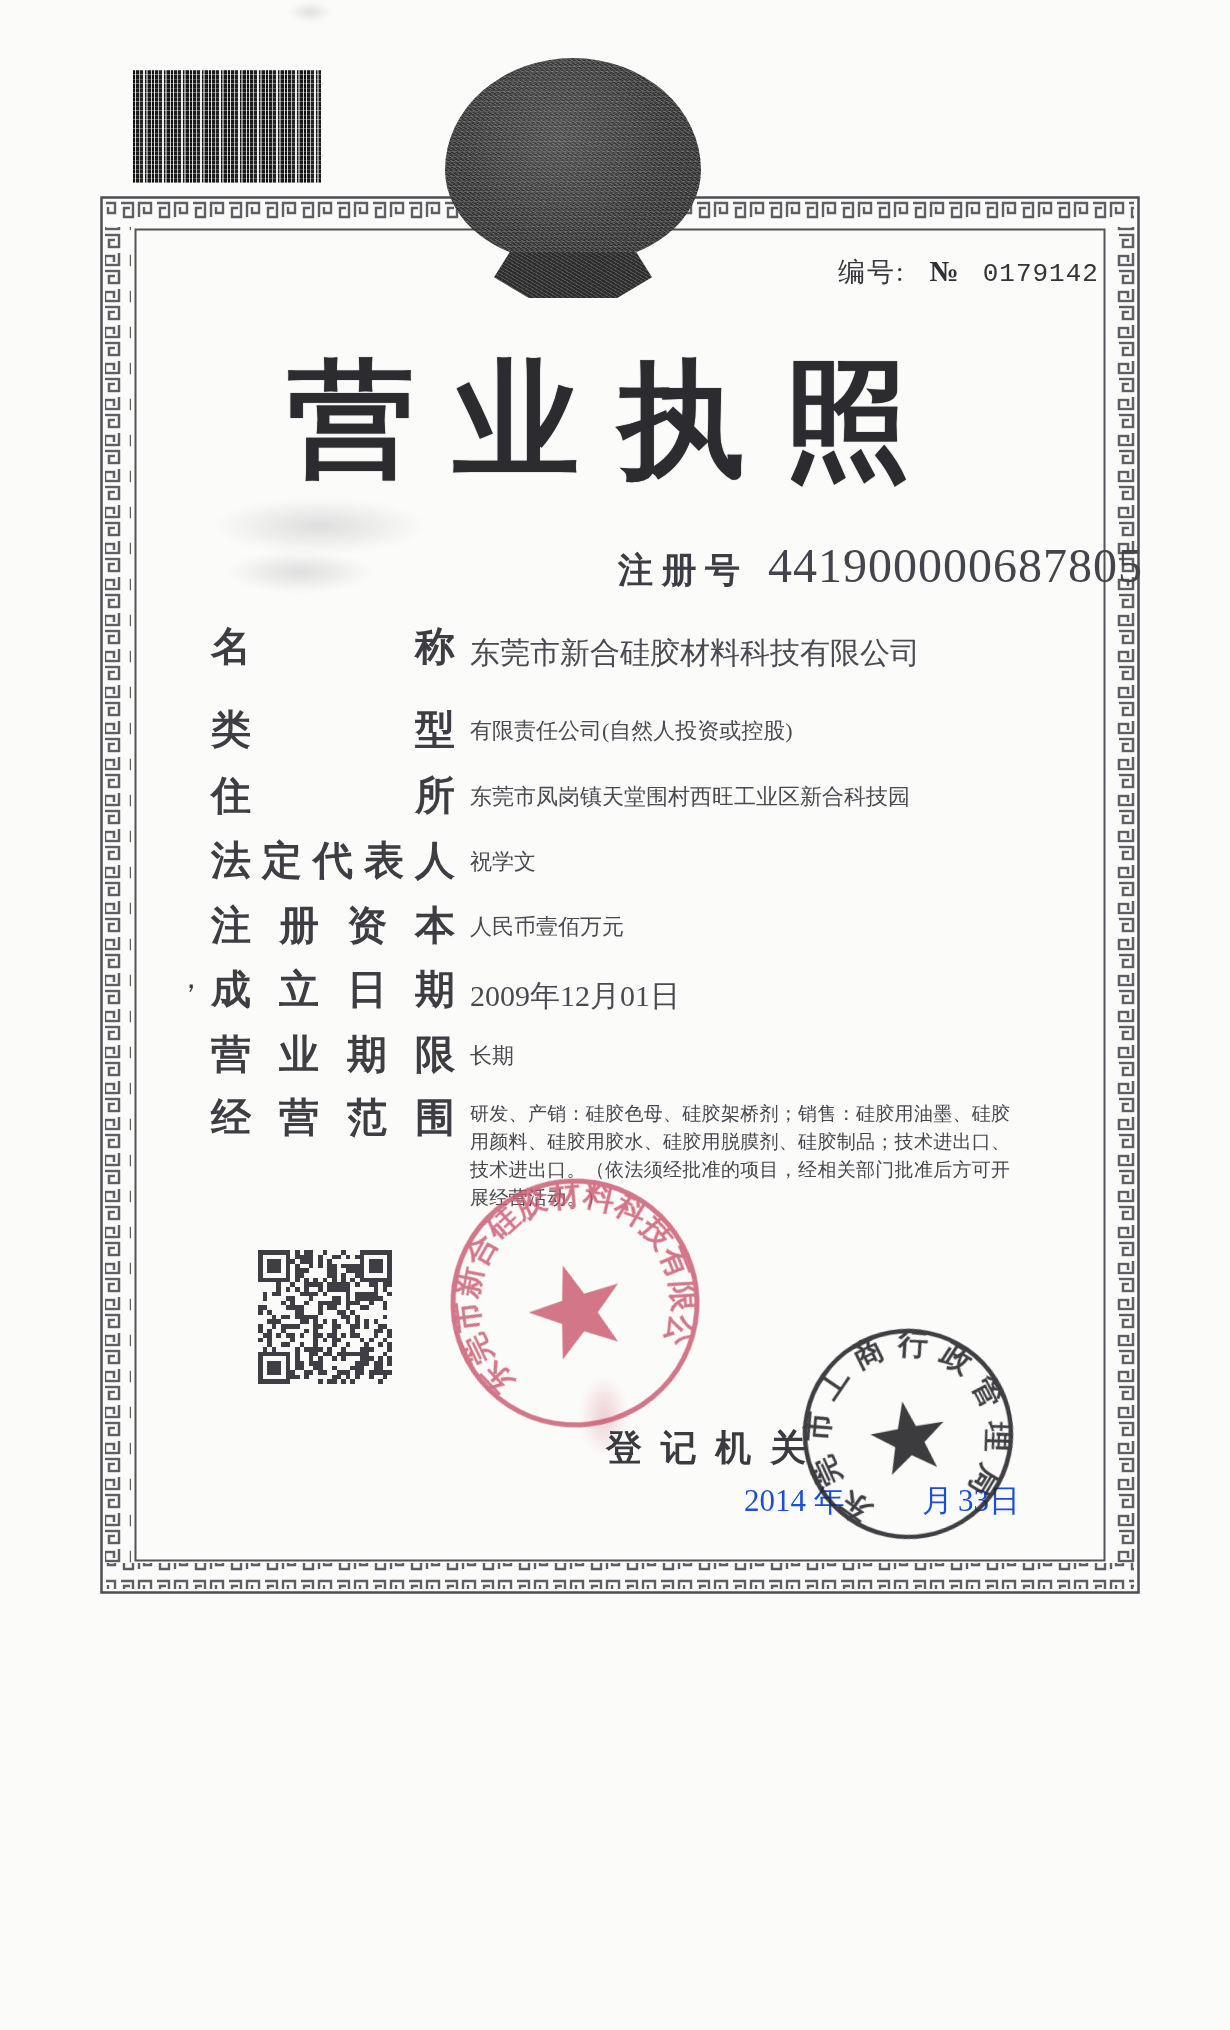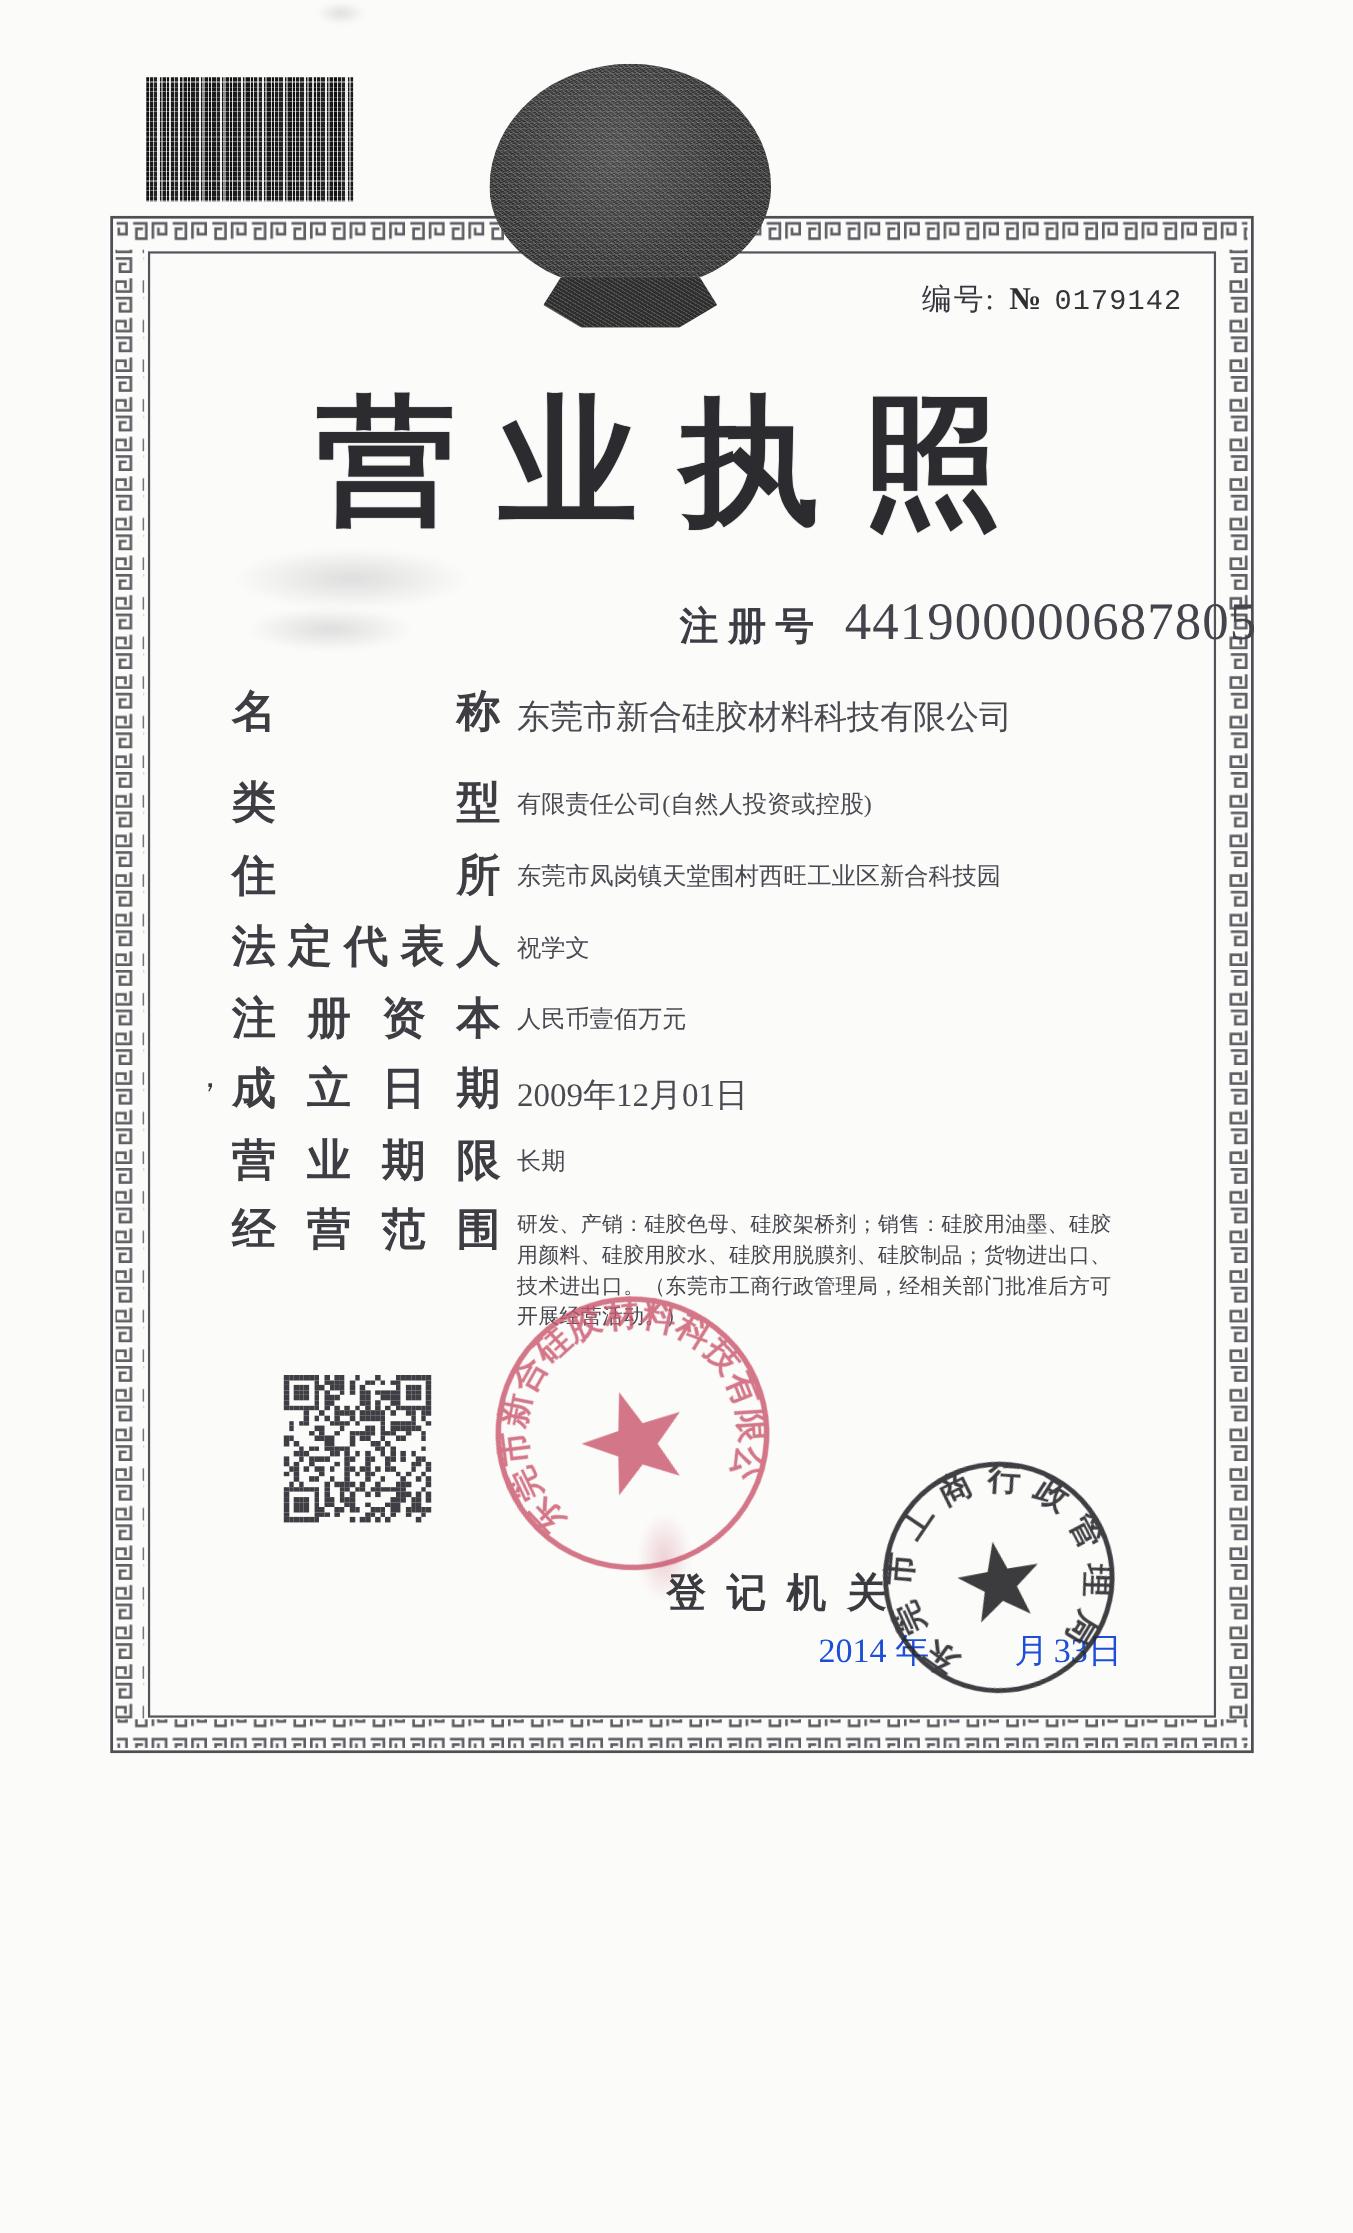--- a/index.html
+++ b/index.html
@@ -24,7 +24,7 @@
     background:
       repeating-linear-gradient(31deg, rgba(255,255,255,.16) 0 1px, transparent 1px 3px),
       #323232;}
-  .serial{position:absolute;left:838px;top:254px;display:flex;align-items:baseline;gap:12px;z-index:3;}
+  .serial{position:absolute;left:838px;top:254px;display:flex;align-items:baseline;gap:24px;z-index:3;}
   .serial-prefix{font-size:27px;color:#36363c;letter-spacing:2px;}
   .serial-symbol{font-size:29px;font-weight:bold;color:#2e2e33;}
   .serial-number{font-family:"Liberation Mono",monospace;font-size:26px;color:#333338;letter-spacing:1px;}

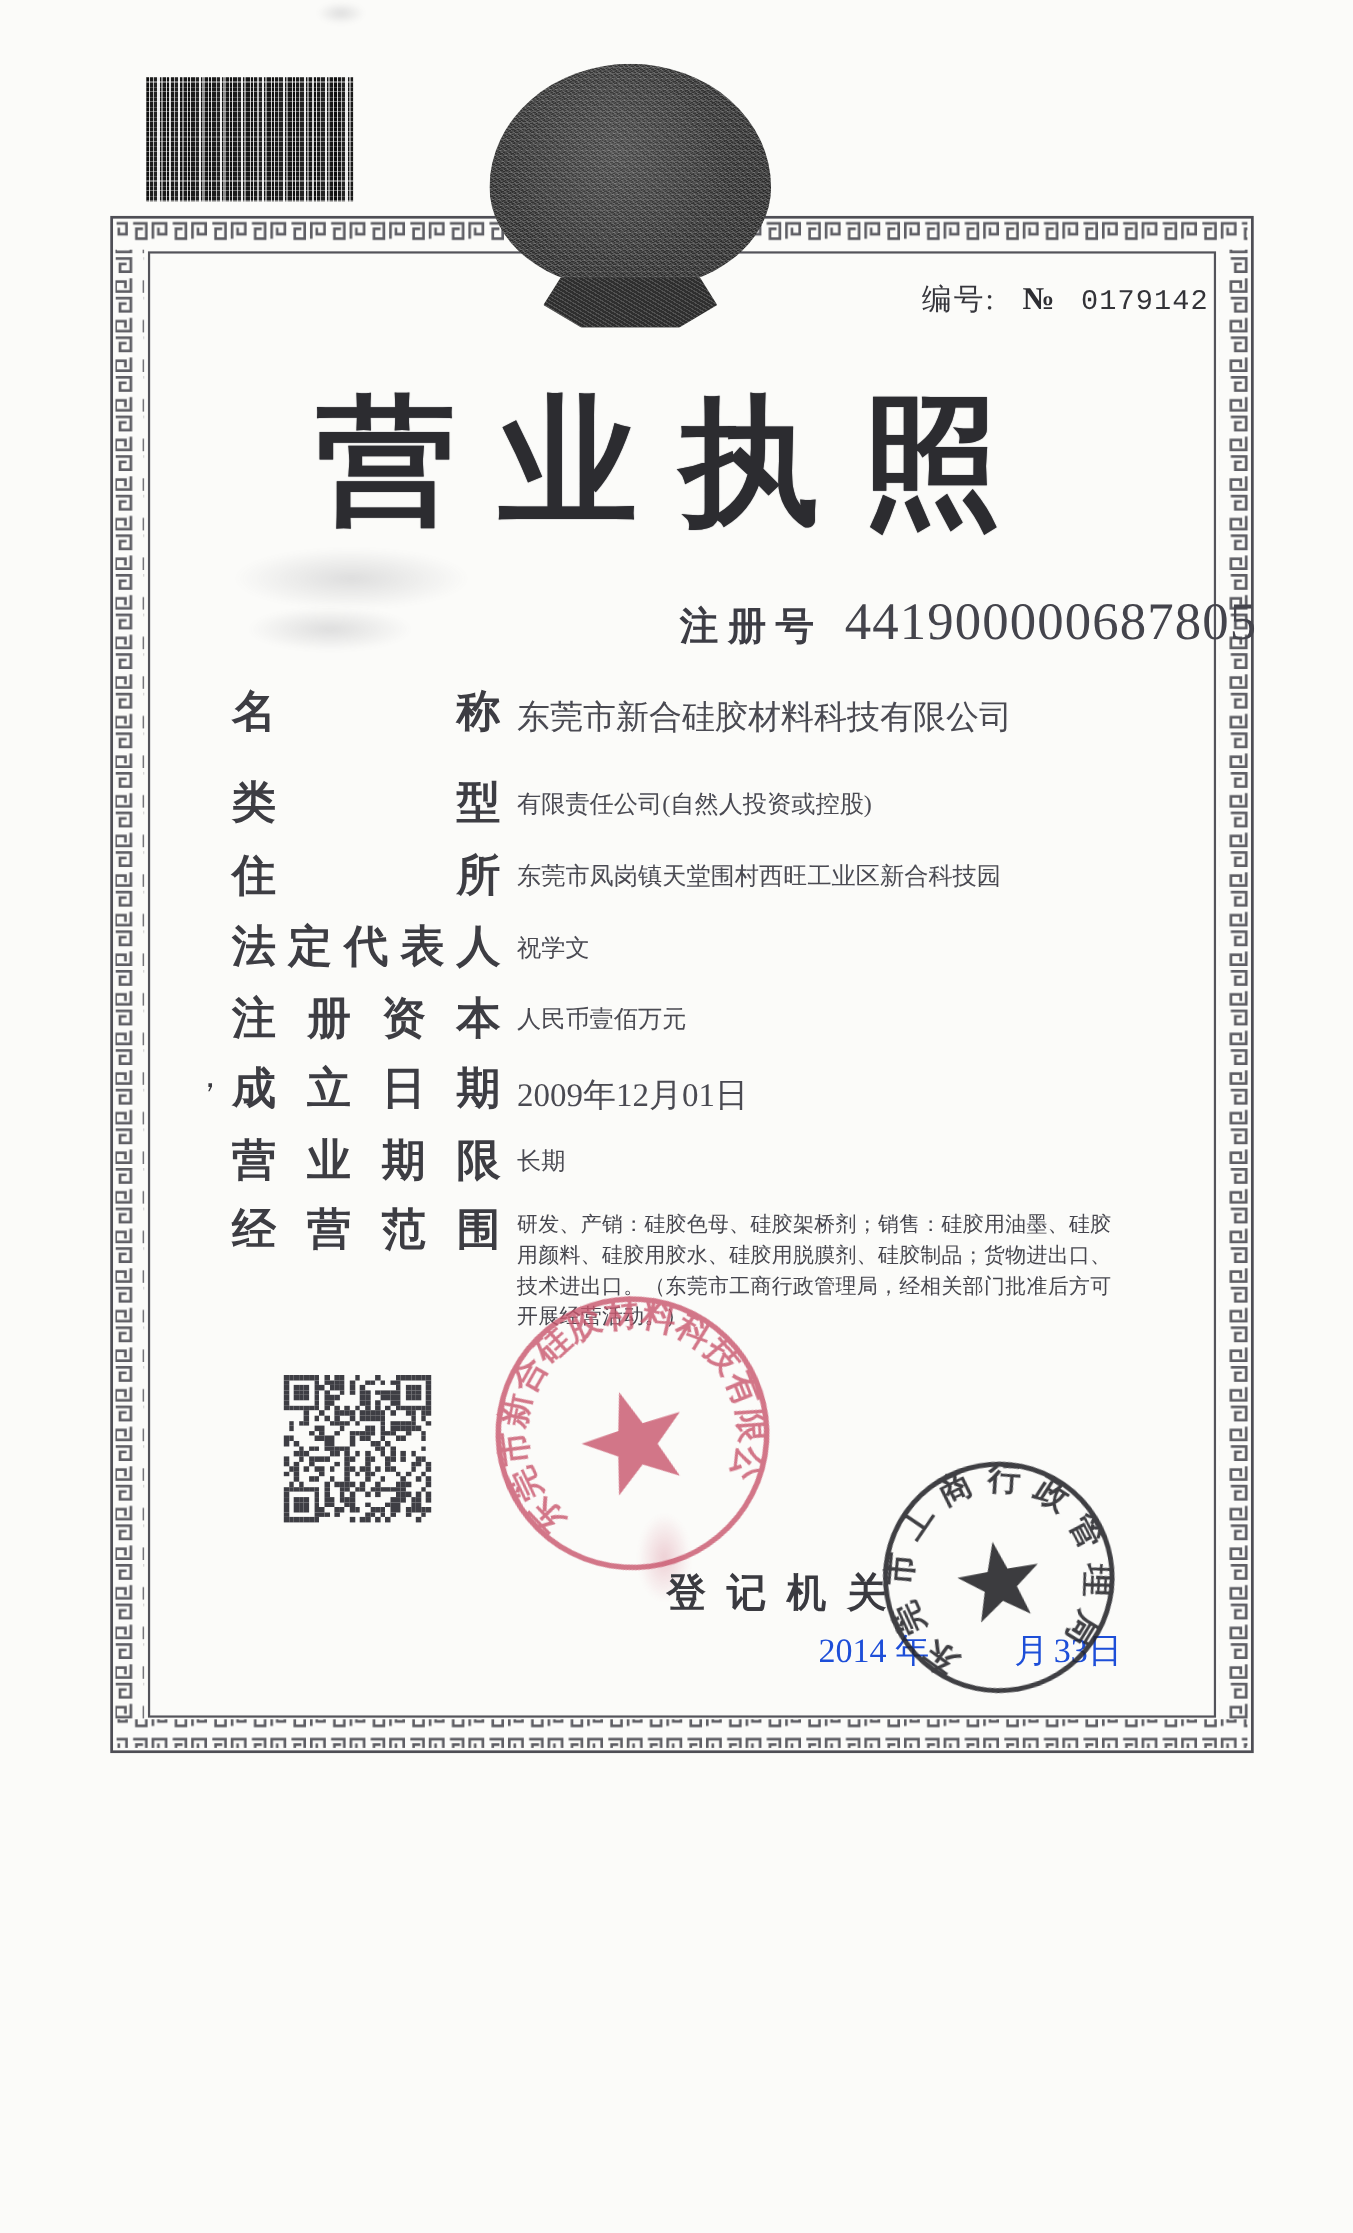--- a/index.html
+++ b/index.html
@@ -195,7 +195,7 @@
         <span>范</span>
         <span>围</span>
       </span>
-    <span class="val scope">研发、产销：硅胶色母、硅胶架桥剂；销售：硅胶用油墨、硅胶用颜料、硅胶用胶水、硅胶用脱膜剂、硅胶制品；货物进出口、技术进出口。（东莞市工商行政管理局，经相关部门批准后方可开展经营活动。）</span>
+    <span class="val scope">研发、产销：硅胶色母、硅胶架桥剂；销售：硅胶用油墨、硅胶用颜料、硅胶用胶水、硅胶用脱膜剂、硅胶制品；技术进出口、技术进出口。（依法须经批准的项目，经相关部门批准后方可开展经营活动。）</span>
   </div>
 
   <span class="artifact-comma">，</span>

